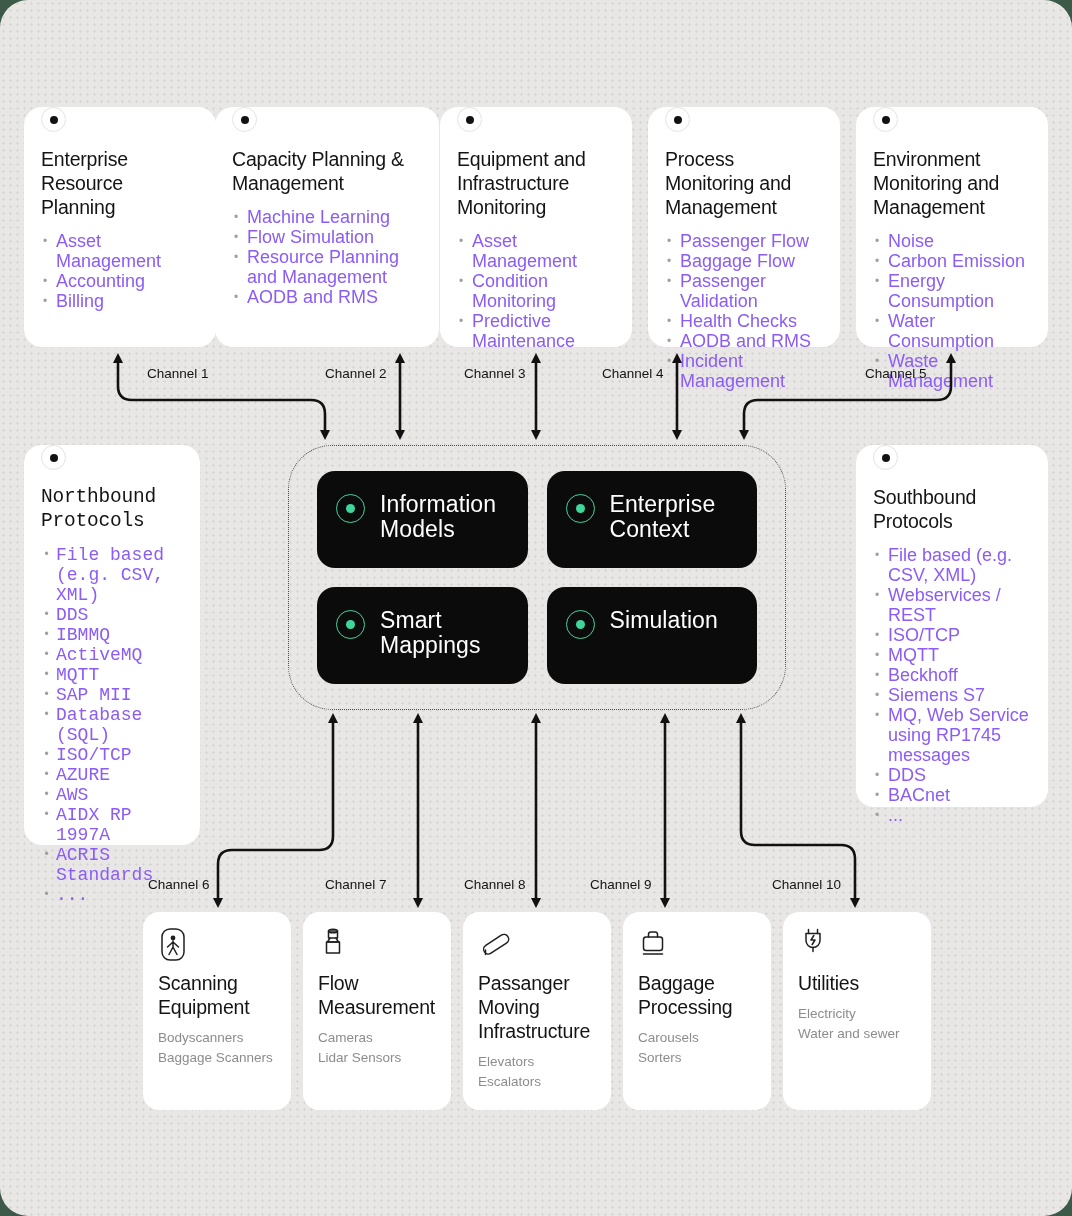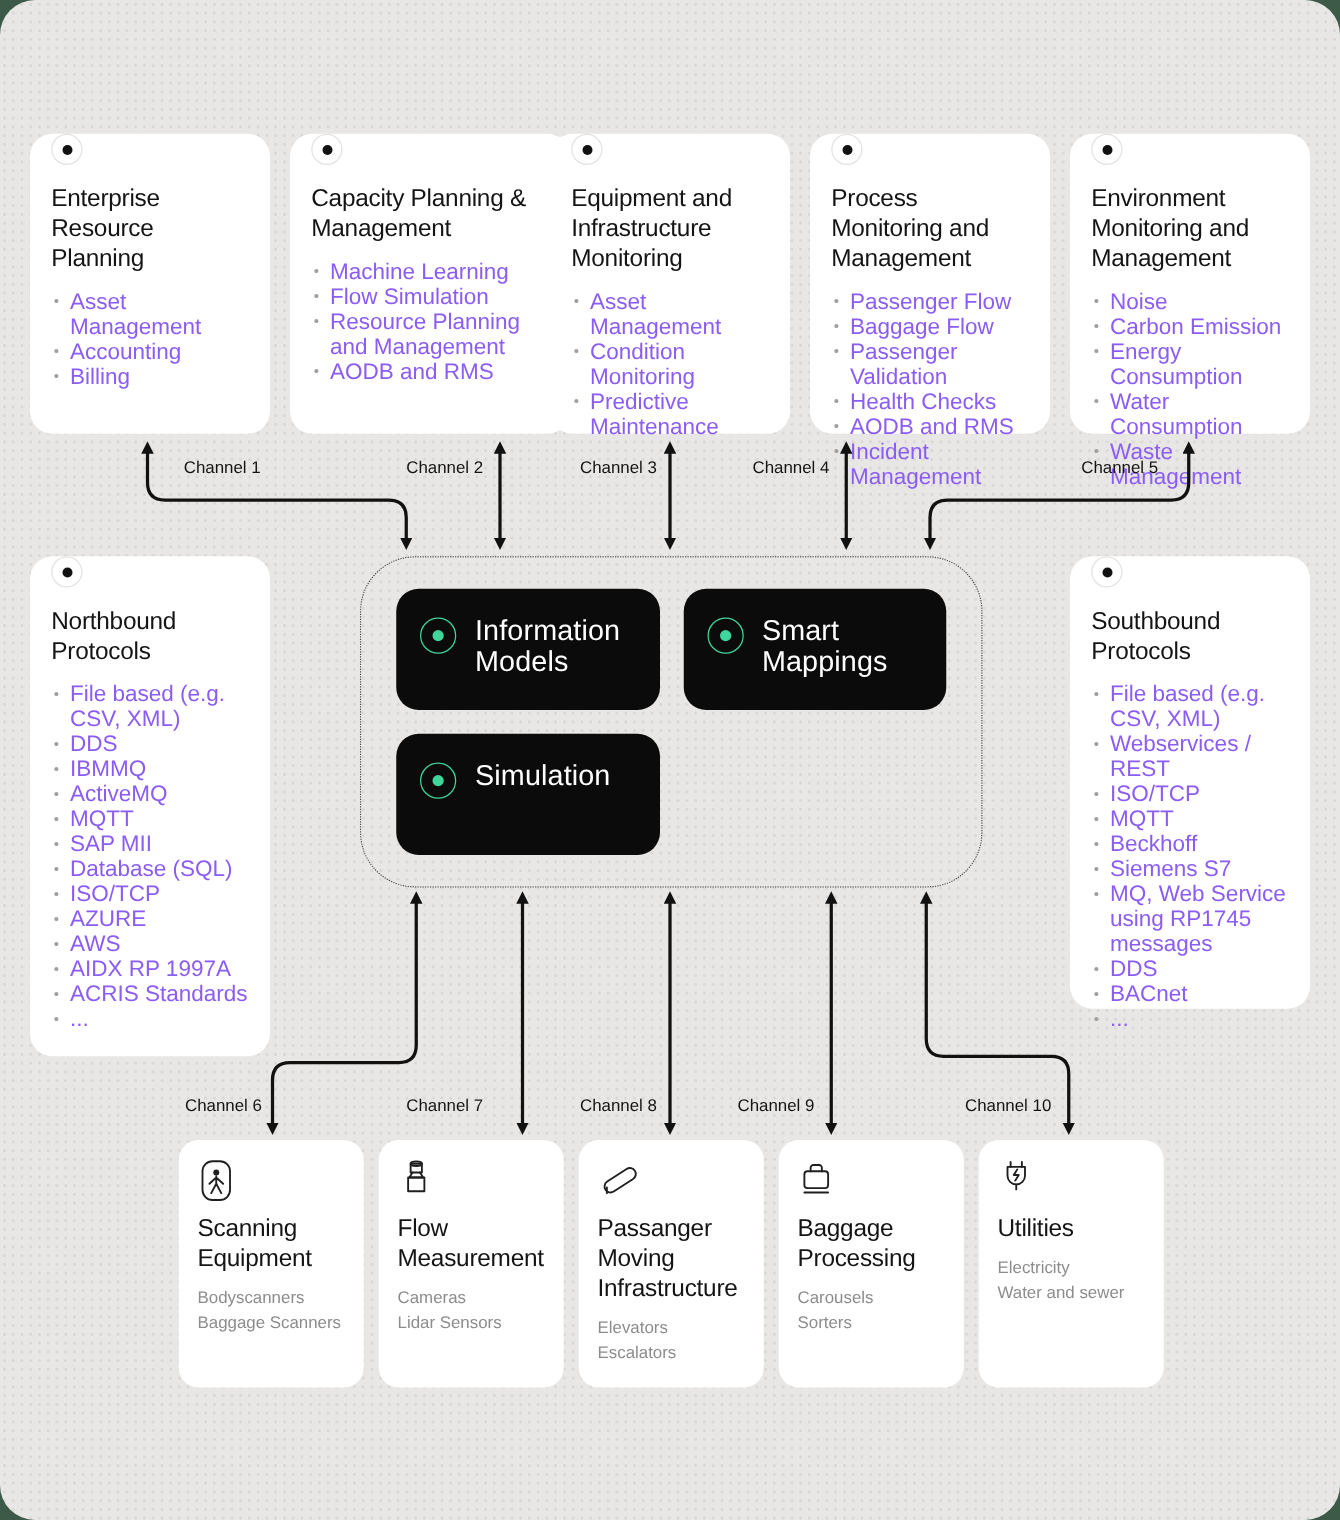--- a/index.html
+++ b/index.html
@@ -129,7 +129,7 @@
         <li>Billing</li>
       </ul>
   </div>
-  <div class="card" style="left:232px; top:107px; width:224px; height:240px;">
+  <div class="card" style="left:215px; top:107px; width:224px; height:240px;">
     <div class="dot-badge">
         <span class="dot"></span>
       </div>

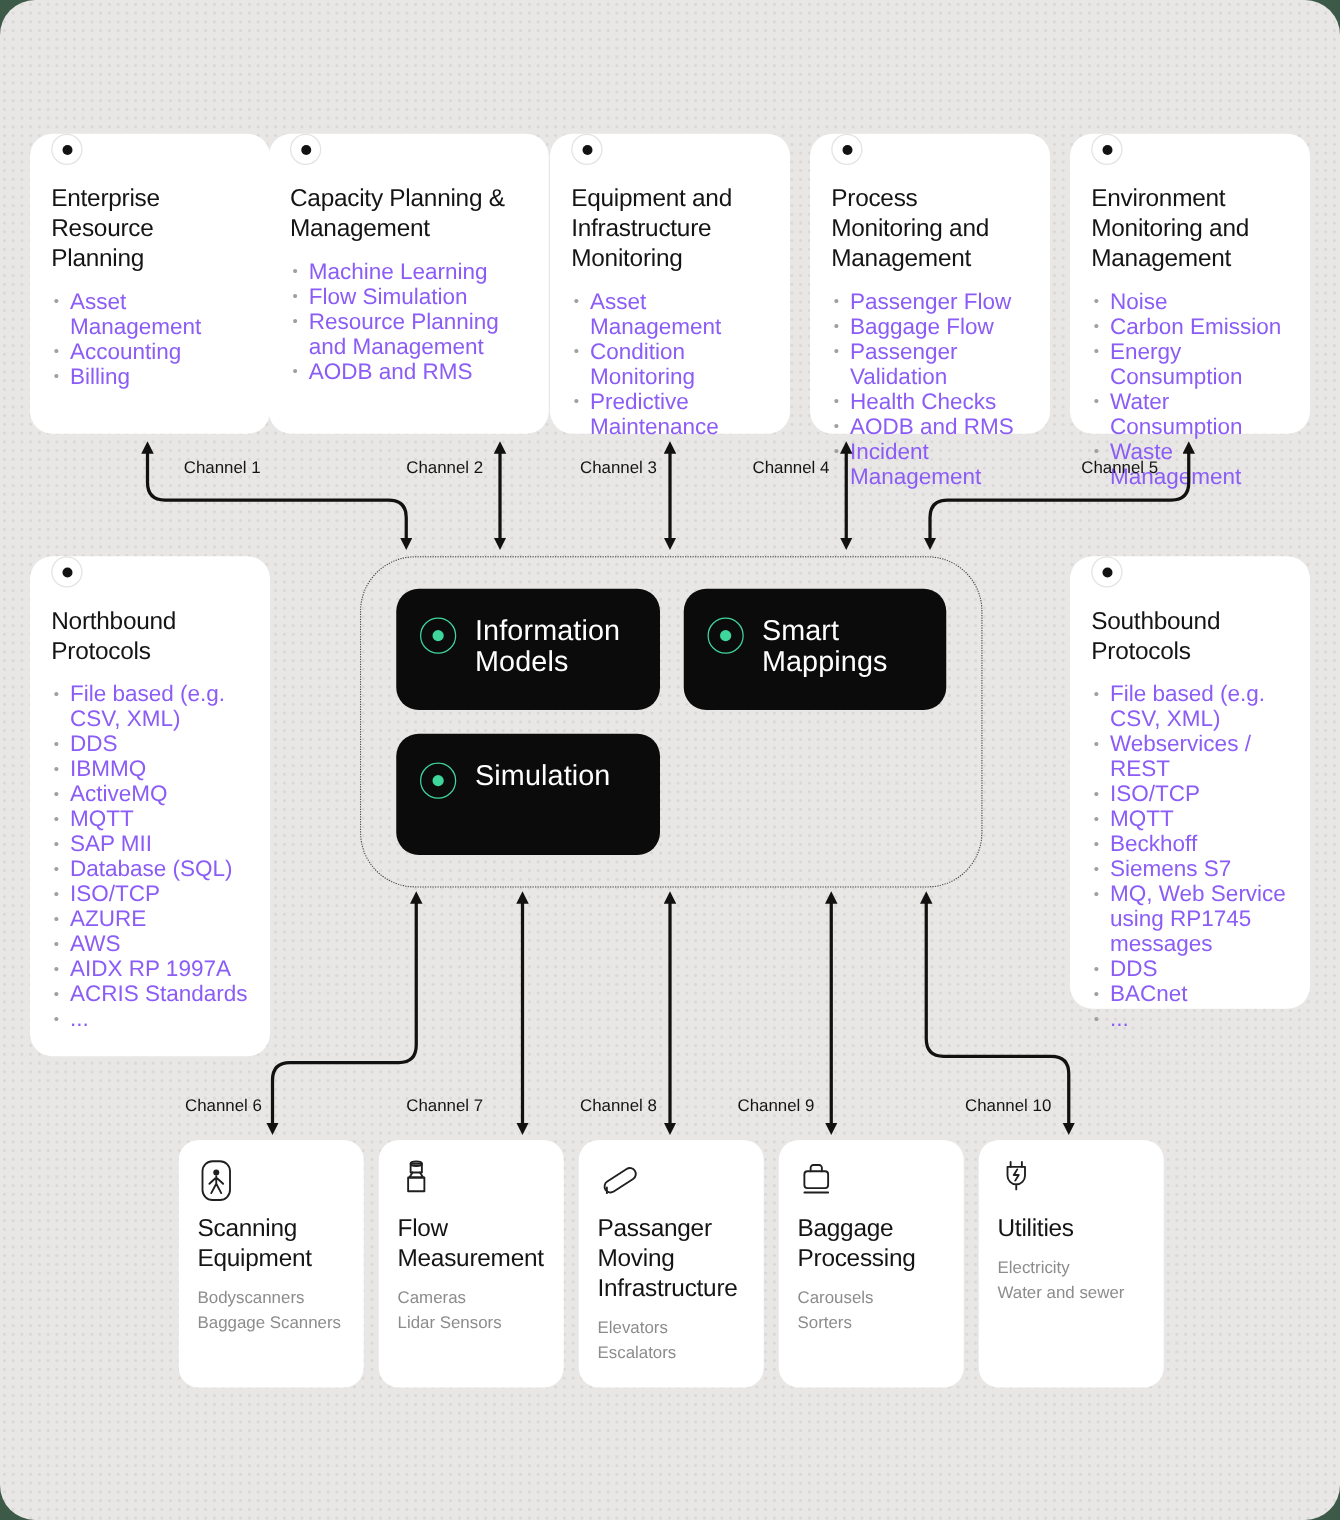--- a/index.html
+++ b/index.html
@@ -212,7 +212,7 @@
     </div>
   </div>
 
-  <div class="card" style="left:24px; top:445px; width:192px; height:400px;">
+  <div class="card" style="left:24px; top:445px; width:176px; height:400px;font-family:Liberation Mono, monospace;">
     <div class="dot-badge">
         <span class="dot"></span>
       </div>

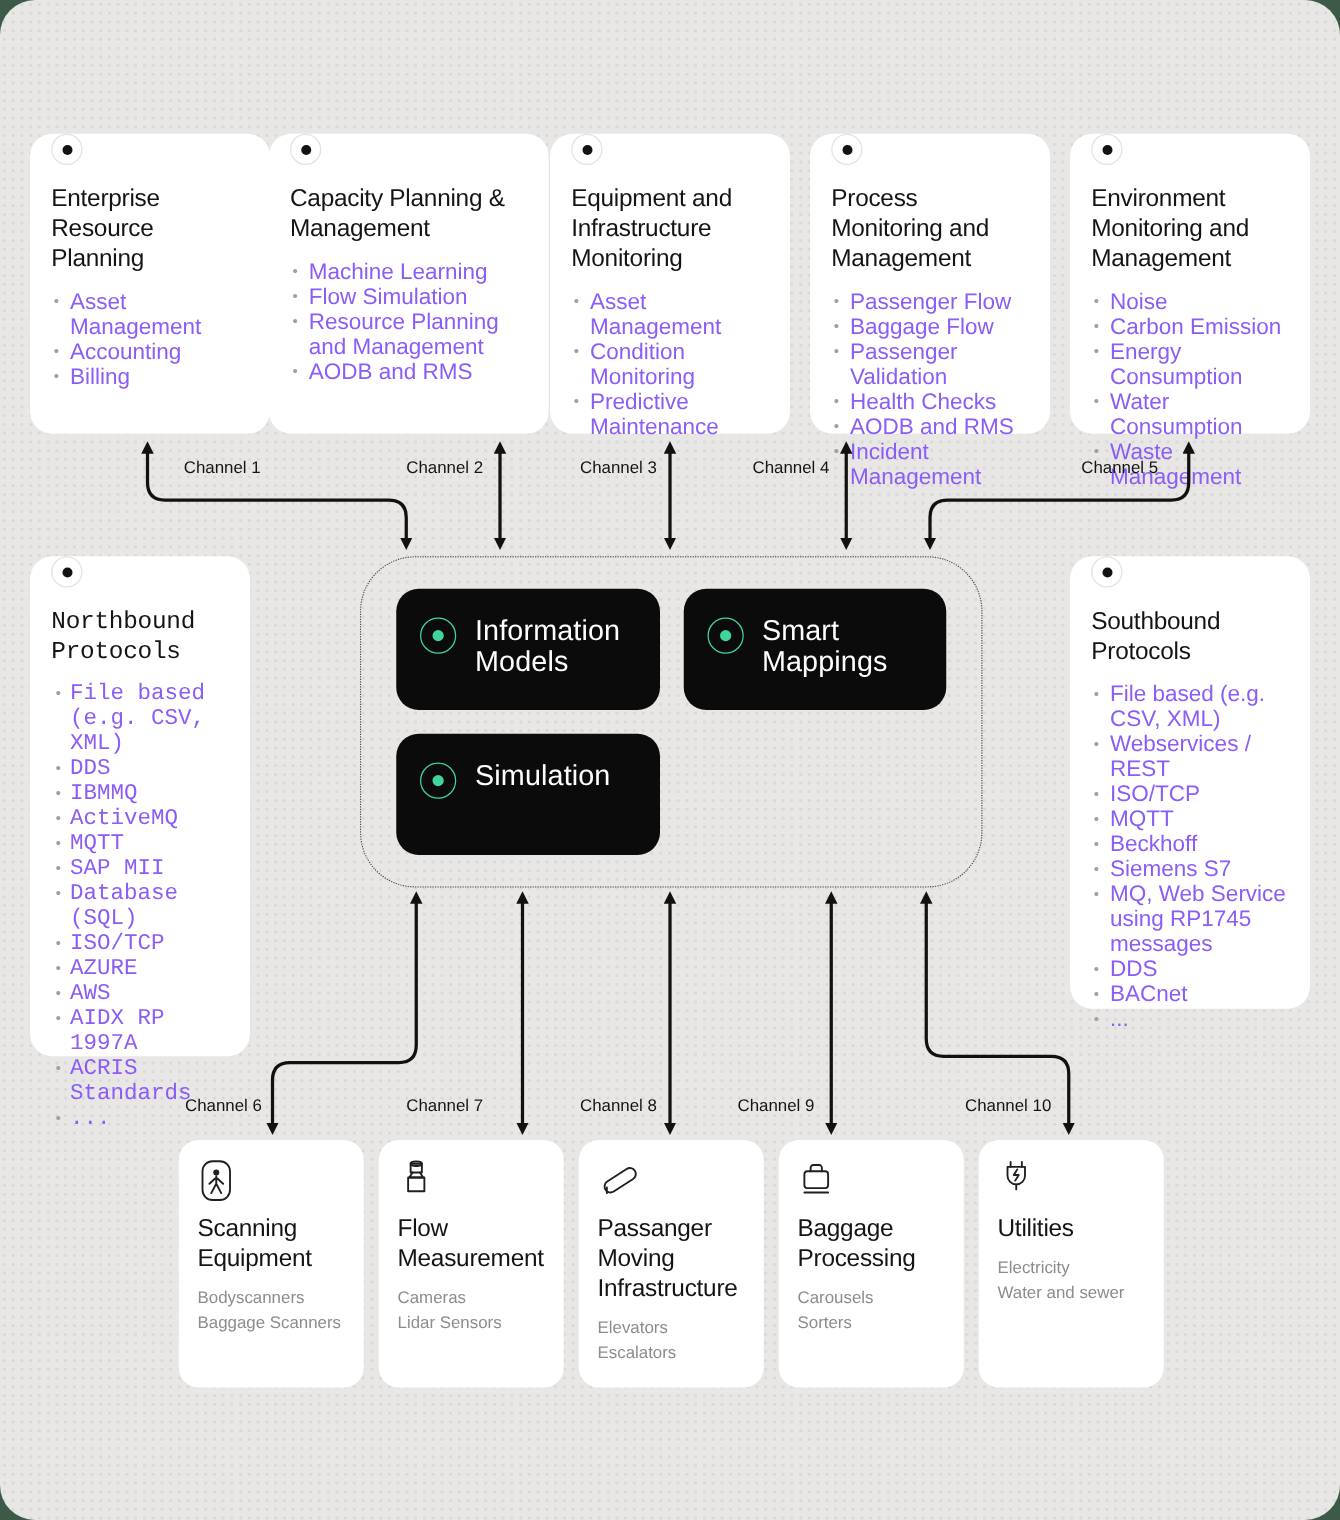--- a/index.html
+++ b/index.html
@@ -202,6 +202,12 @@
       <span class="tile-icon">
           <span class="dot"></span>
         </span>
+      <span class="tile-label">Enterprise Context</span>
+    </div>
+    <div class="tile">
+      <span class="tile-icon">
+          <span class="dot"></span>
+        </span>
       <span class="tile-label">Smart Mappings</span>
     </div>
     <div class="tile">

